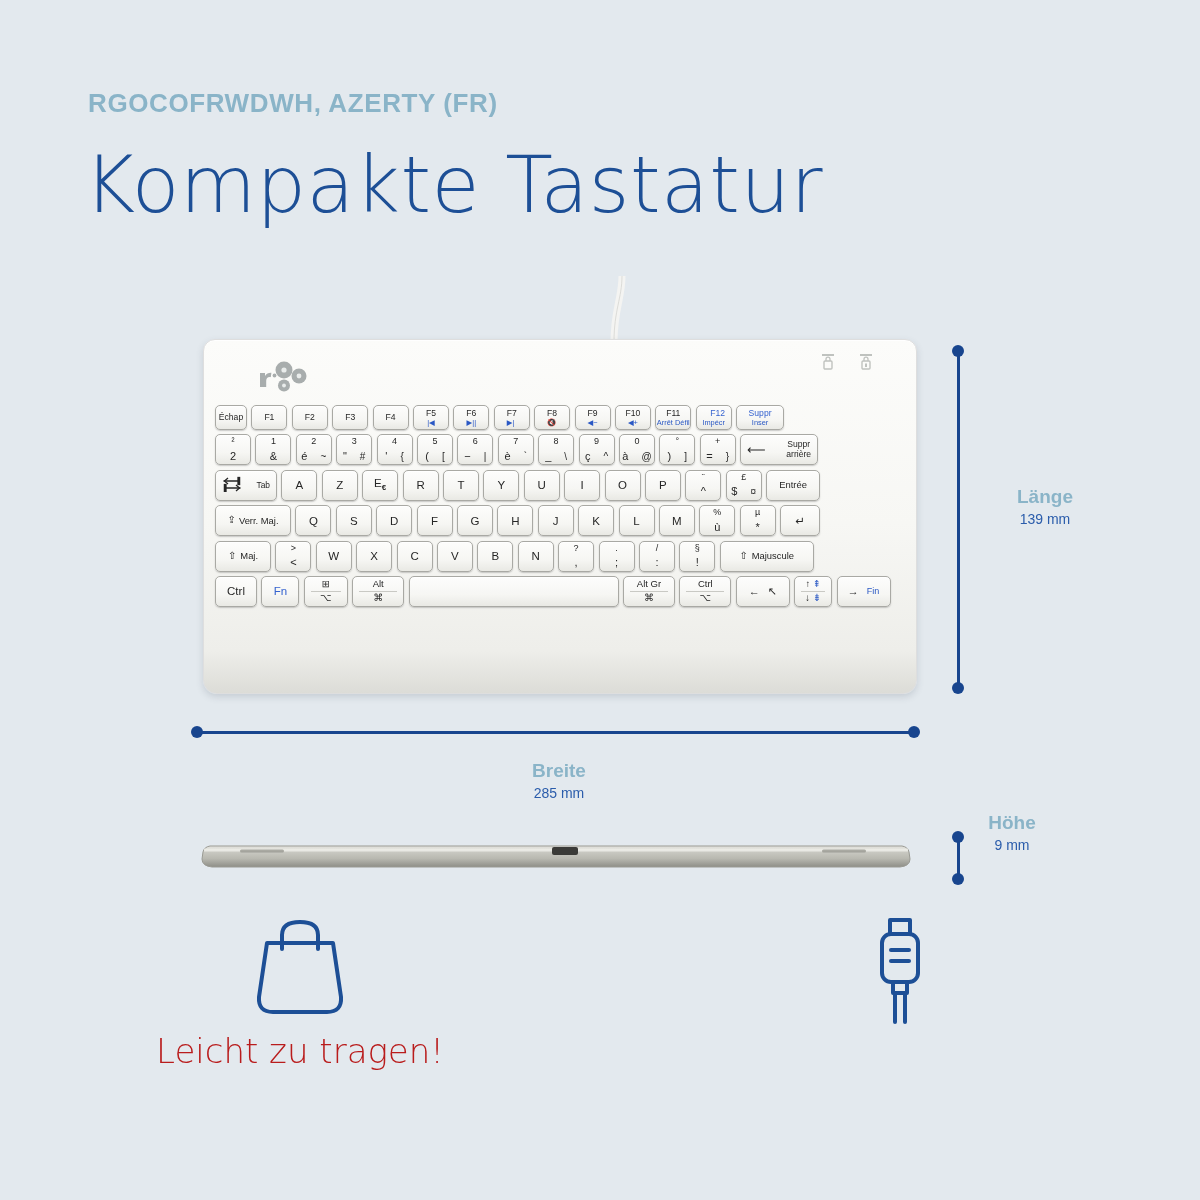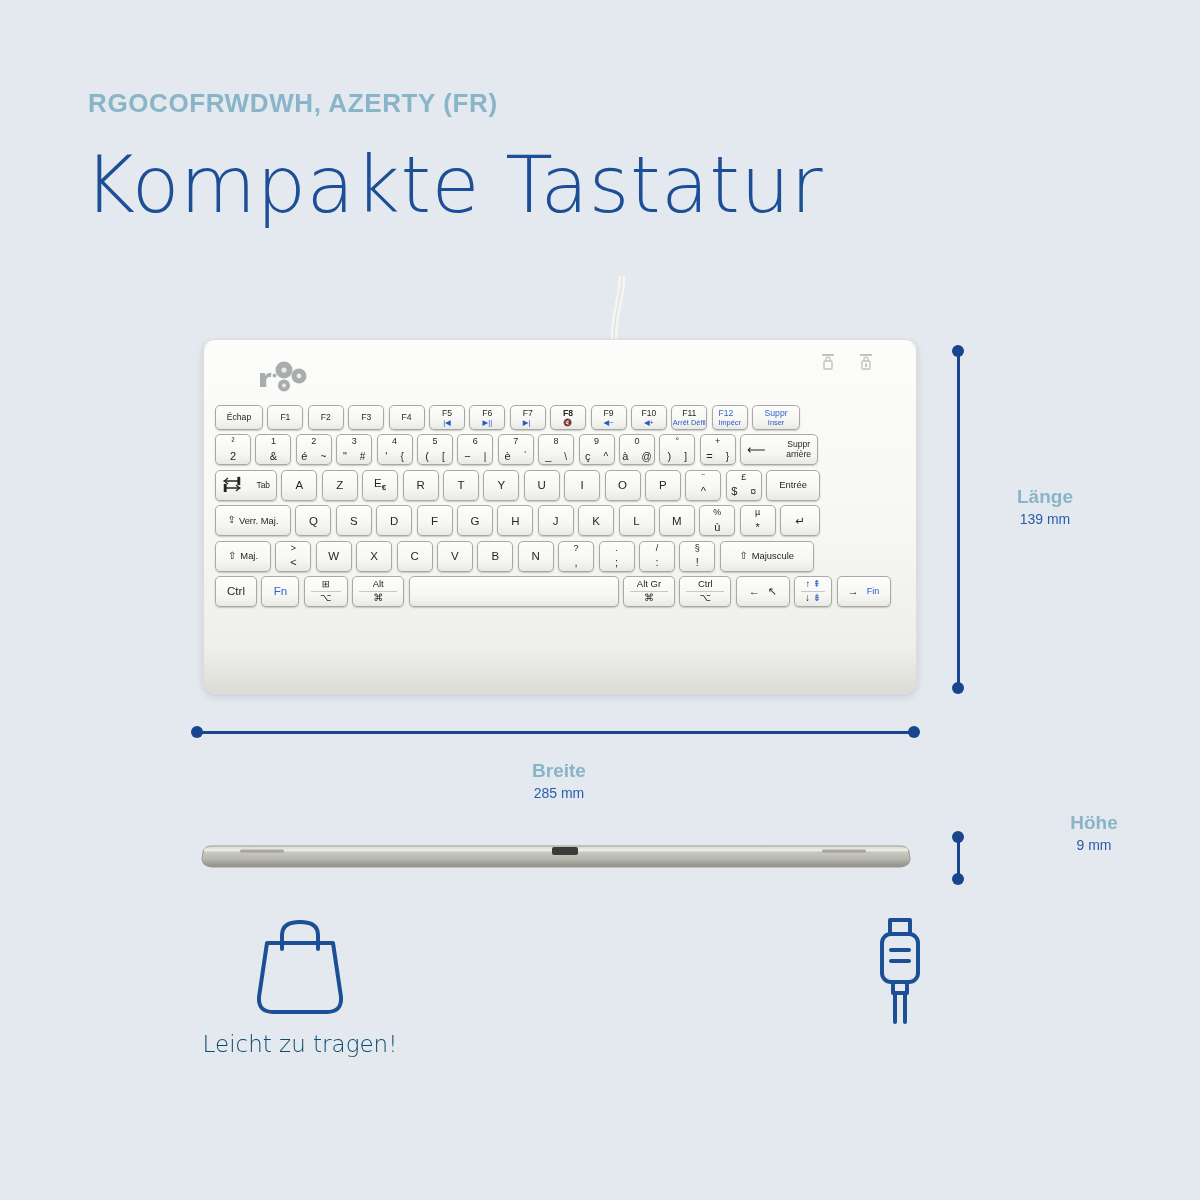--- a/index.html
+++ b/index.html
@@ -73,7 +73,7 @@
   .blu { color:#2a58c4; }
 
   
-  .w-esc{width:48px}.w-1{width:36px}.w-fnlast{width:48px}
+  .w-esc{width:32px}.w-1{width:36px}.w-fnlast{width:48px}
   .w-tab{width:62px}.w-bsp{width:78px}.w-ent{width:54px}
   .w-caps{width:76px}.w-entl{width:40px}
   .w-shl{width:56px}.w-shr{width:94px}

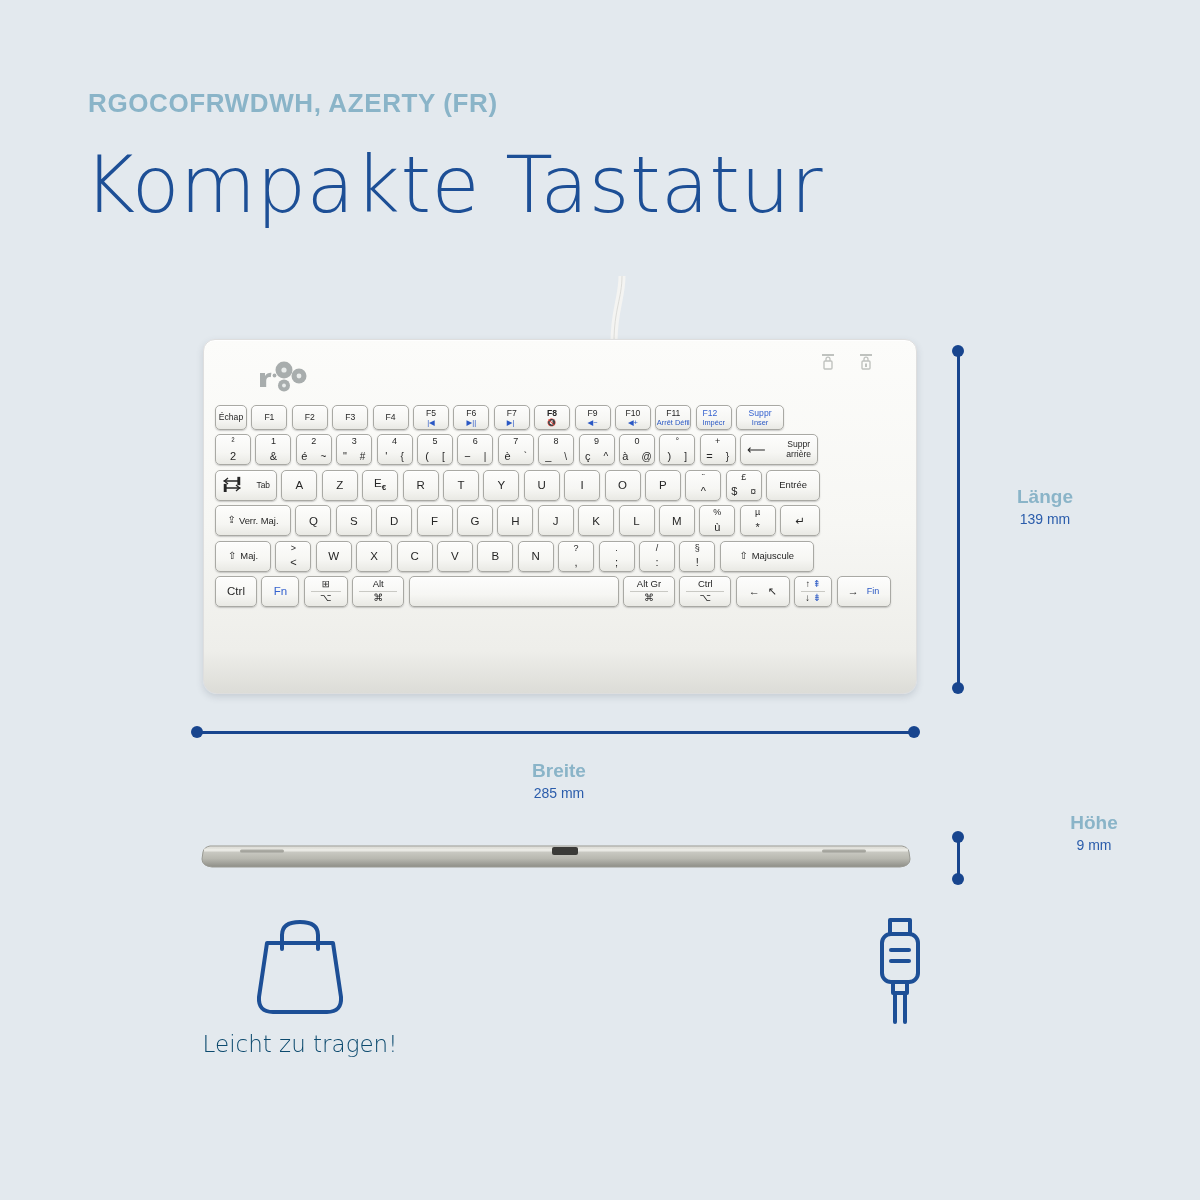--- a/index.html
+++ b/index.html
@@ -171,7 +171,7 @@
           <div style="">F7<span class="sub">▶|</span></div>
         </div>
         <div class="key w-1 fn">
-          <div style="text-align: center; font-weight: bold;">F8<span class="sub">🔇</span></div>
+          <div style="text-align: center;">F8<span class="sub">🔇</span></div>
         </div>
         <div class="key w-1 fn">
           <div style="text-align: center;">F9<span class="sub">◀−</span></div>

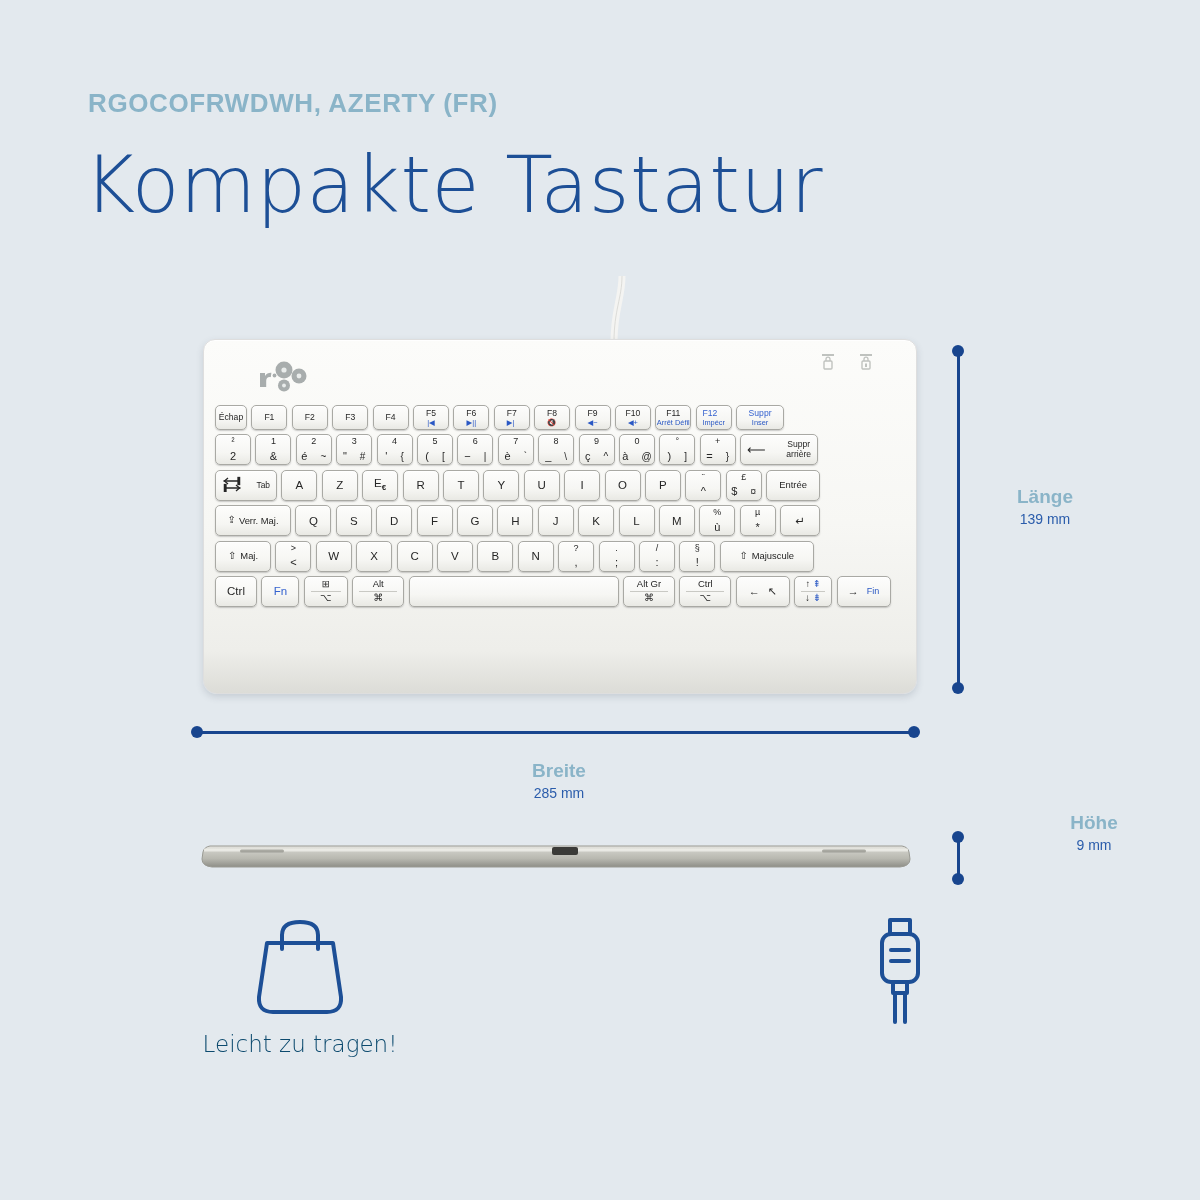--- a/index.html
+++ b/index.html
@@ -183,7 +183,7 @@
           <div style="text-align: center;">F11<span class="sub">Arrêt Défil</span></div>
         </div>
         <div class="key w-1 fn">
-          <div style="text-align: left; color: rgb(54, 99, 207);">F12<span class="sub">Impécr</span></div>
+          <div style="text-align: right; color: rgb(54, 99, 207);">F12<span class="sub">Impécr</span></div>
         </div>
         <div class="key w-fnlast fn">
           <div style="text-align: center; color: rgb(54, 99, 207);">Suppr<span class="sub">Inser</span></div>

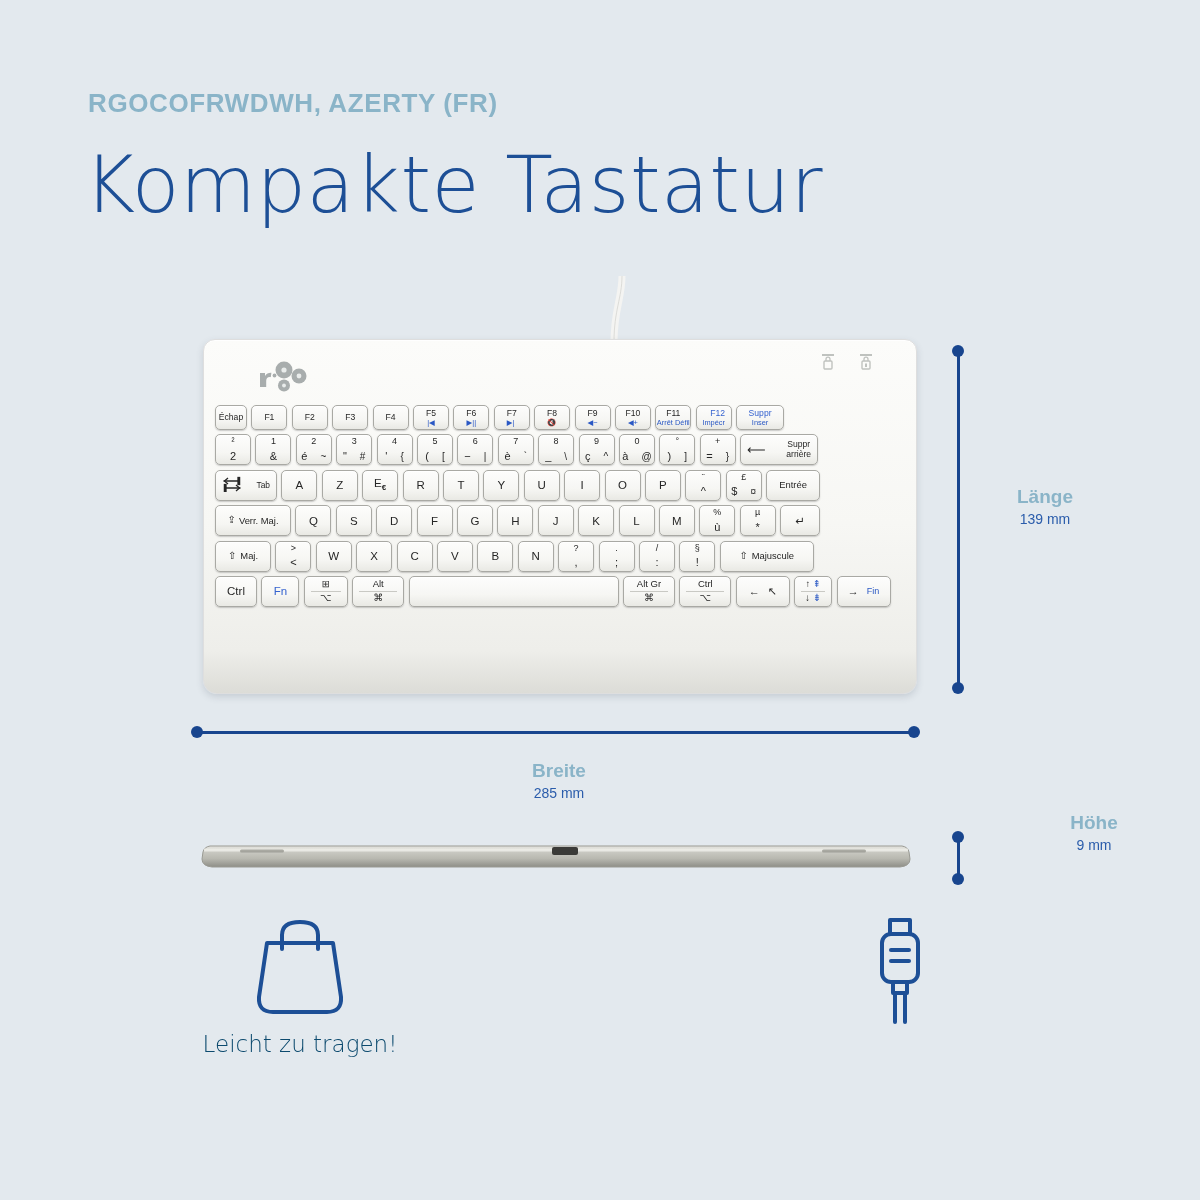--- a/index.html
+++ b/index.html
@@ -485,7 +485,7 @@
   <div class="dot" style="left:952px; top:831px;"></div>
   <div class="dimline" style="left:956.5px; top:837px; width:3px; height:42px;"></div>
   <div class="dot" style="left:952px; top:873px;"></div>
-  <div class="dimlabel" style="left:1024px; top:812px; width:140px;">
+  <div class="dimlabel" style="left:942px; top:812px; width:140px;">
     <div class="nm">Höhe</div>
     <div class="vl">9 mm</div>
   </div>

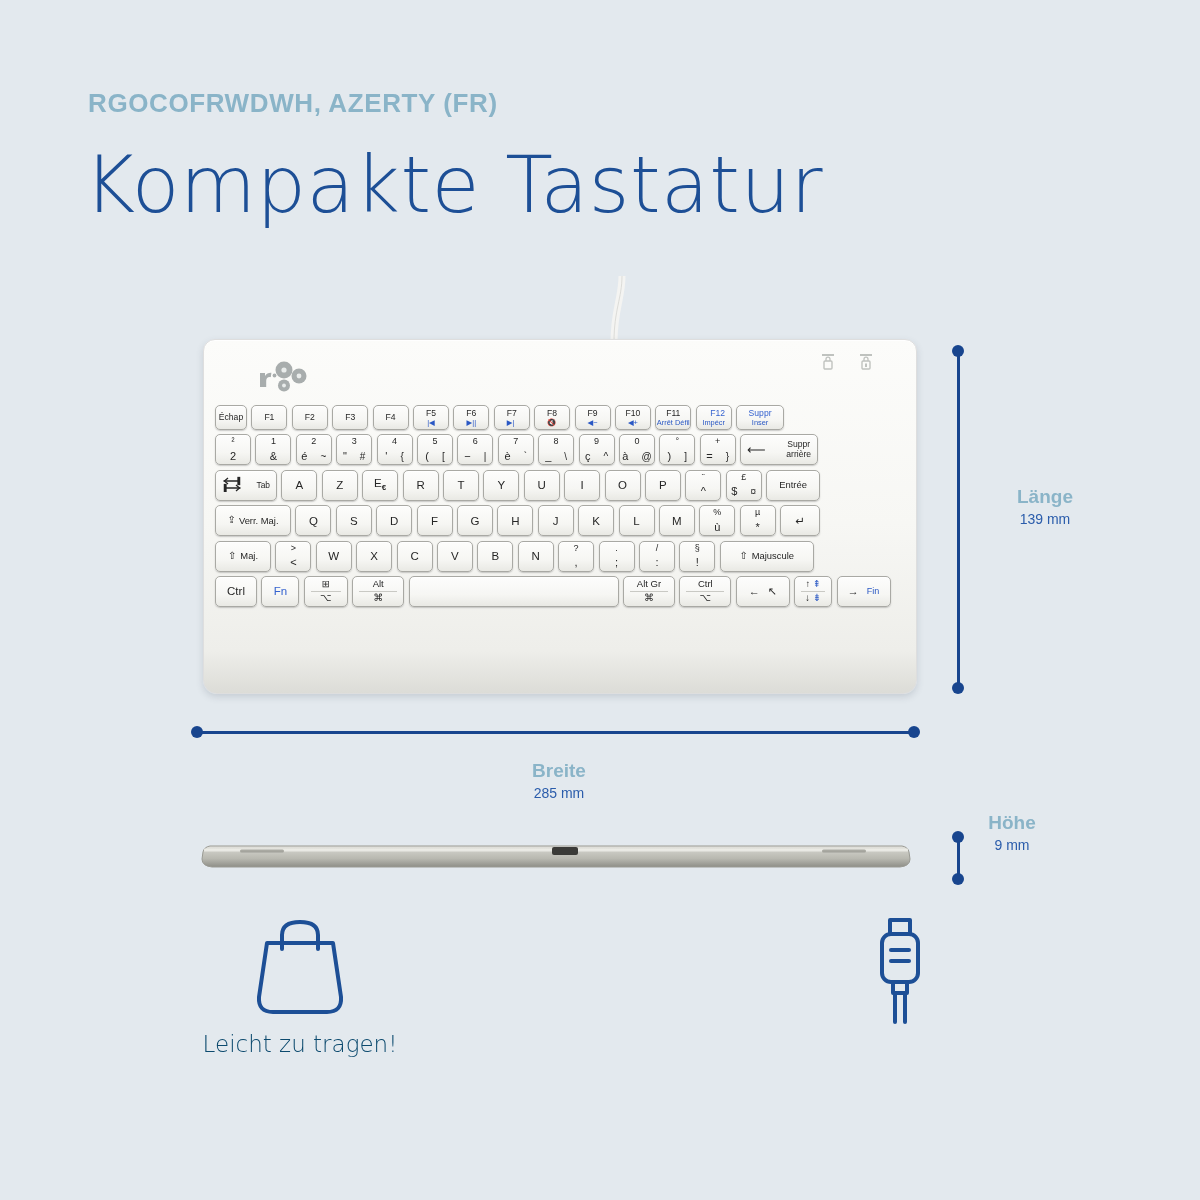--- a/index.html
+++ b/index.html
@@ -99,7 +99,7 @@
   .feature { flex:1 1 0; text-align:center; }
   .feature .fico { height:115px; display:flex; align-items:center; justify-content:center; }
   .feature .flabel {
-    color:#0c4a6e; font-size:23px; font-weight:300; line-height:1.24;
+    color:#b91c1c; font-size:34px; font-weight:300; line-height:1.24;
     font-family:"DejaVu Sans", sans-serif;
   }
 </style>

